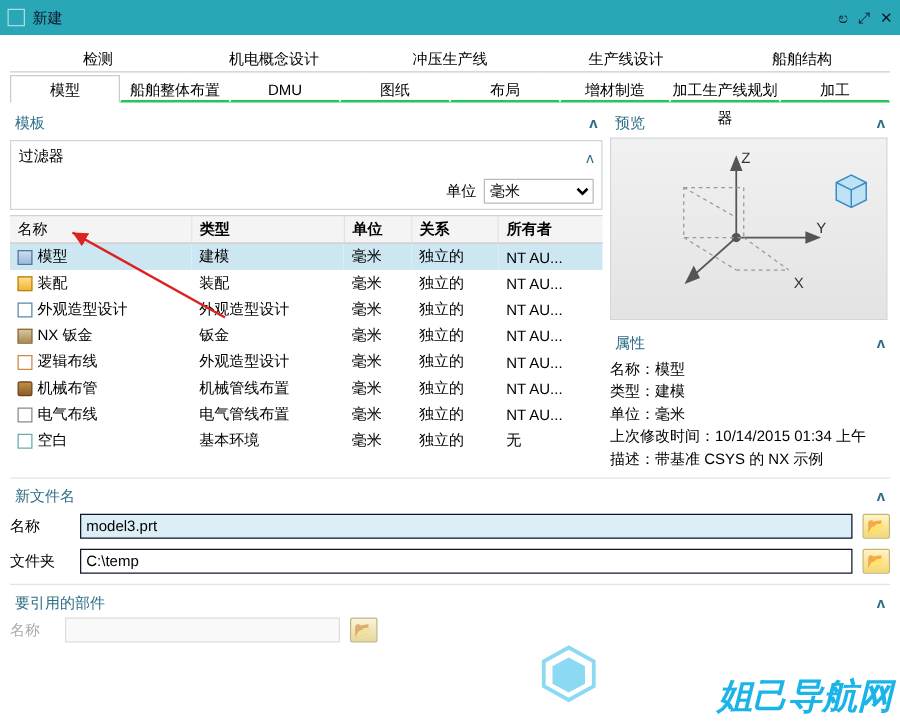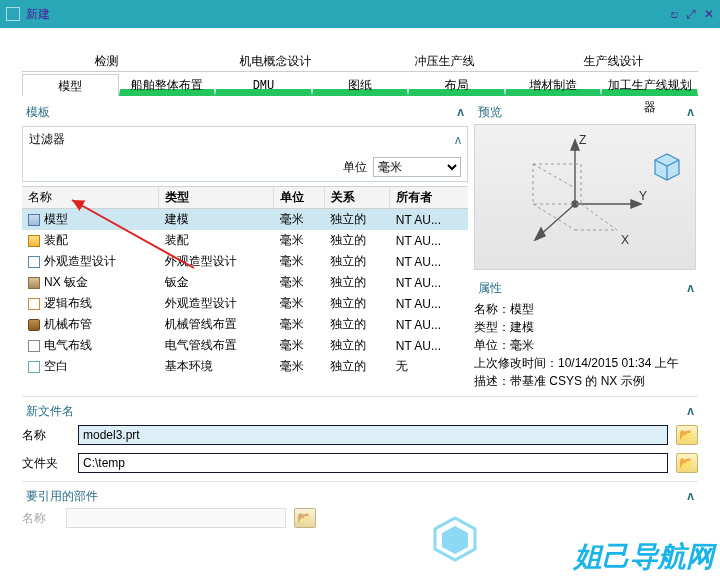--- a/index.html
+++ b/index.html
@@ -4,7 +4,7 @@
 <style>
   * { box-sizing: border-box; margin: 0; padding: 0; font-family: "Microsoft YaHei", sans-serif; font-size: 12px; }
   body { width: 720px; height: 582px; background: #fff; }
-  .titlebar { height: 28px; background: #29a7b7; color: #4c1d95; display: flex; align-items: center; padding: 0 6px; justify-content: space-between; }
+  .titlebar { height: 28px; background: #29a7b7; color: #0f172a; display: flex; align-items: center; padding: 0 6px; justify-content: space-between; }
   .titlebar .left { display: flex; align-items: center; }
   .titlebar .right { display: flex; align-items: center; gap: 8px; }
   .body { padding: 22px; }

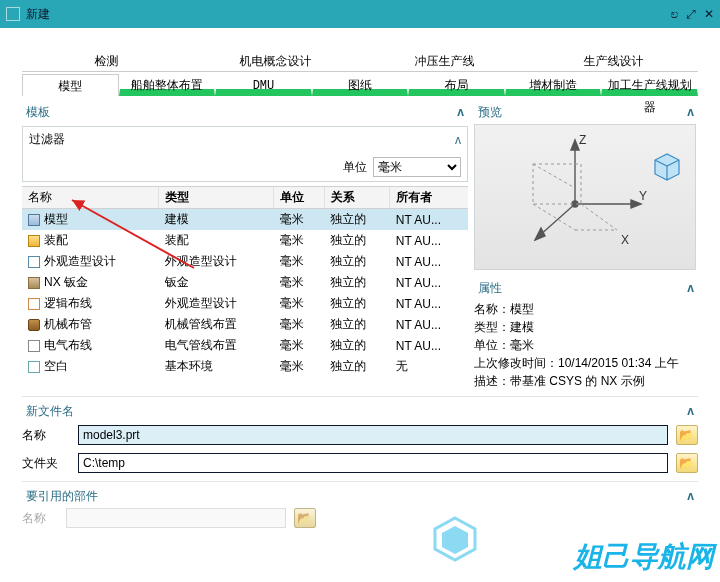--- a/index.html
+++ b/index.html
@@ -7,7 +7,7 @@
   .titlebar { height: 28px; background: #29a7b7; color: #0f172a; display: flex; align-items: center; padding: 0 6px; justify-content: space-between; }
   .titlebar .left { display: flex; align-items: center; }
   .titlebar .right { display: flex; align-items: center; gap: 8px; }
-  .body { padding: 22px; }
+  .body { padding: 8px; }
   .tab-bar1 { display: flex; }
   .tab-bar1 .tab { flex: 1; text-align: center; height: 22px; line-height: 22px; border-bottom: 1px solid #ccc; }
   .tab-bar2 { display: flex; margin-top: 2px; }

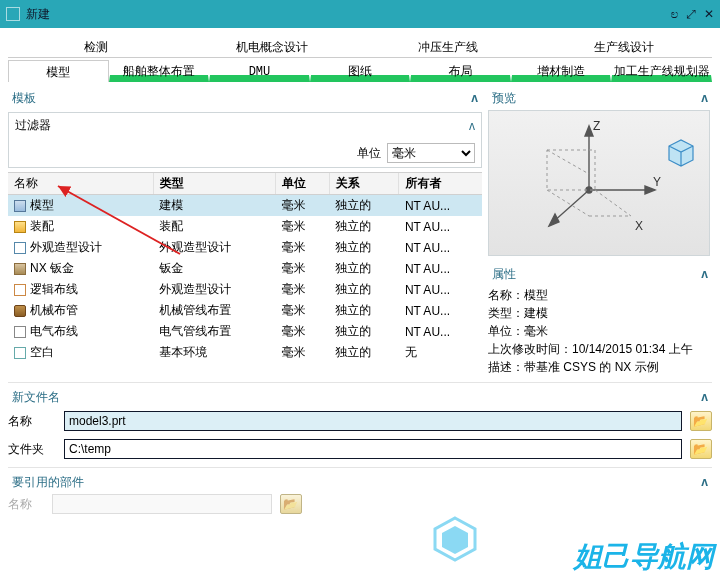--- a/index.html
+++ b/index.html
@@ -74,6 +74,7 @@
       <div class="tab">机电概念设计</div>
       <div class="tab">冲压生产线</div>
       <div class="tab">生产线设计</div>
+      <div class="tab">船舶结构</div>
     </div>
   <div class="tab-bar2" id="tabbar2">
       <div class="tab active">模型</div>

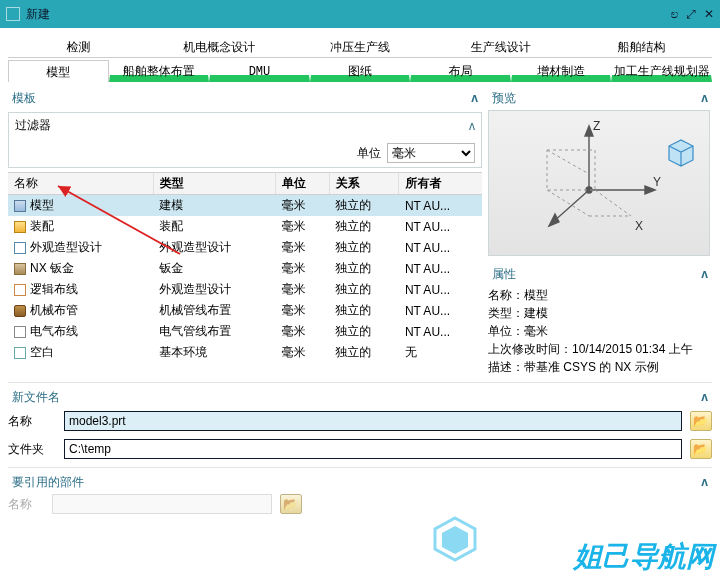--- a/index.html
+++ b/index.html
@@ -13,7 +13,7 @@
   .tab-bar2 { display: flex; margin-top: 2px; }
   .tab-bar2 .tab { flex: 1; text-align: center; height: 22px; line-height: 22px; border: 1px solid transparent; }
   .tab-bar2 .tab.active { border: 1px solid #ccc; border-bottom: none; background: #fff; }
-  .tab-bar2 .tab:not(.active) { border-bottom: 7px solid #22c55e; font-family: Liberation Mono, monospace; }
+  .tab-bar2 .tab:not(.active) { border-bottom: 2px solid #22c55e; }
   .content { display: flex; gap: 6px; margin-top: 4px; }
   .left-col { flex: 1; }
   .right-col { width: 224px; }

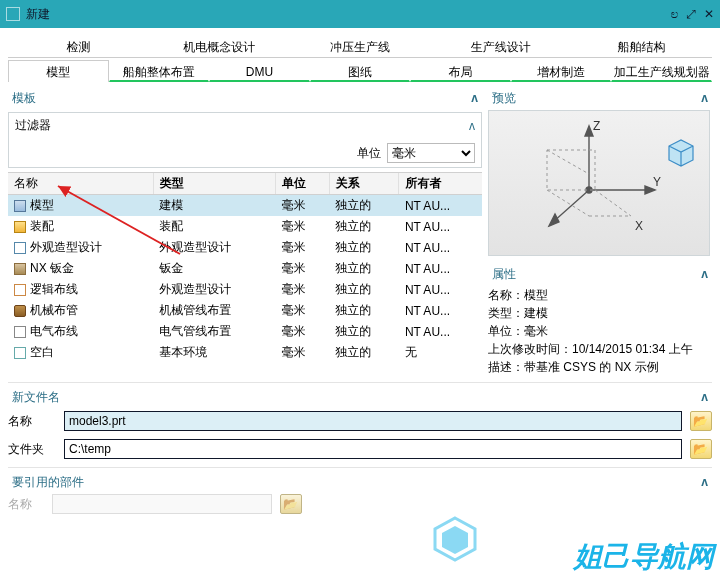--- a/index.html
+++ b/index.html
@@ -84,6 +84,7 @@
       <div class="tab">布局</div>
       <div class="tab">增材制造</div>
       <div class="tab">加工生产线规划器</div>
+      <div class="tab">加工</div>
     </div>
 
   <div class="content">

